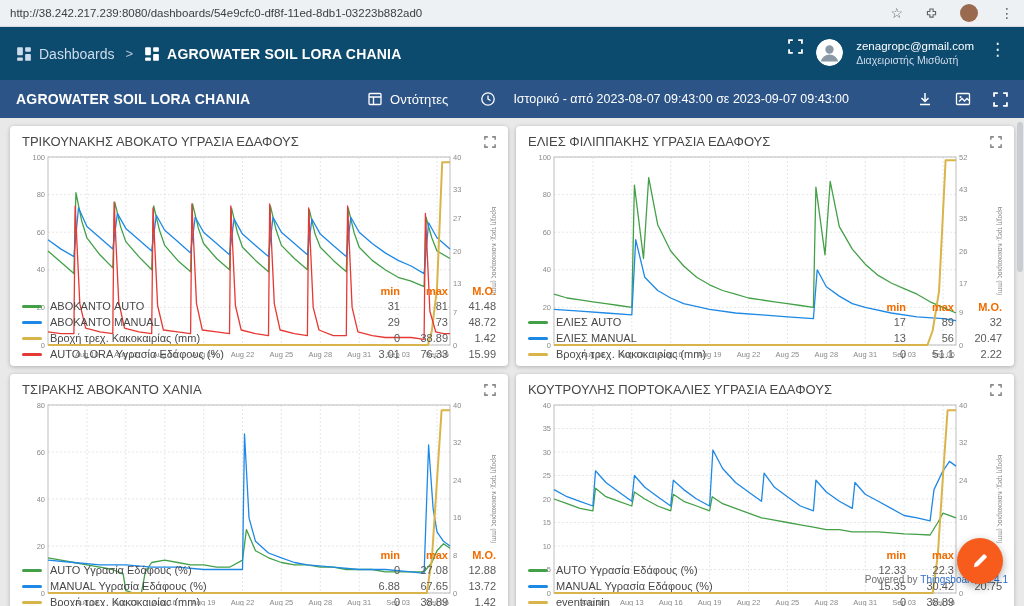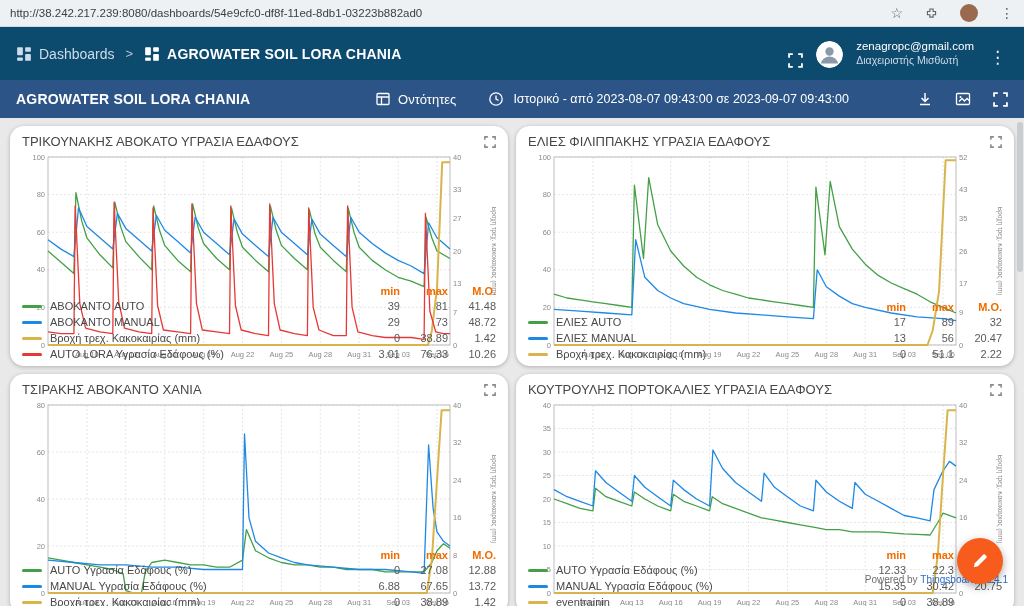--- a/index.html
+++ b/index.html
@@ -19,7 +19,7 @@
 .nav-sep{margin:0 11px;color:#b7c6d8;font-size:13px}
 .nav-cur{display:flex;align-items:center;gap:7px;font-size:14px;font-weight:700;letter-spacing:.2px}
 .spacer{flex:1}
-.nav-right{display:flex;align-items:flex-end;gap:13px}
+.nav-right{display:flex;align-items:flex-start;gap:13px}
 .avatar{width:27px;height:27px;border-radius:50%;overflow:hidden;flex:none;cursor:pointer}
 .uinfo{display:flex;flex-direction:column;line-height:1.3}
 .uemail{font-size:11.5px}

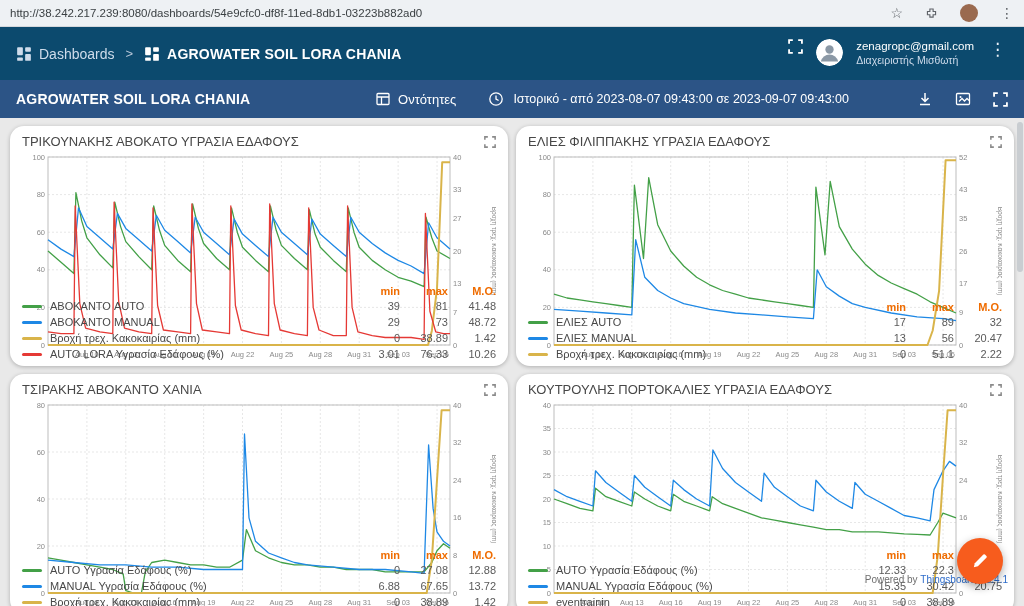--- a/index.html
+++ b/index.html
@@ -29,7 +29,7 @@
 .subbar{height:38px;background:#2c5486;display:flex;align-items:center;padding:0 16px;color:#fff}
 .sub-title{font-size:14px;font-weight:700;letter-spacing:.2px}
 .ent{display:flex;align-items:center;gap:7px;font-size:13px;cursor:pointer;margin-right:32px}
-.tw{display:flex;align-items:center;gap:9px;font-size:12.5px;cursor:pointer;margin-right:46px;white-space:nowrap}
+.tw{display:flex;align-items:center;gap:17px;font-size:12.5px;cursor:pointer;margin-right:46px;white-space:nowrap}
 .sico{cursor:pointer;margin-left:22px;display:flex;align-items:center}
 
 .content{position:absolute;top:118px;bottom:0;left:0;right:0;padding:8px 10px;display:grid;grid-template-columns:1fr 1fr;grid-auto-rows:240px;gap:8px;overflow:hidden}

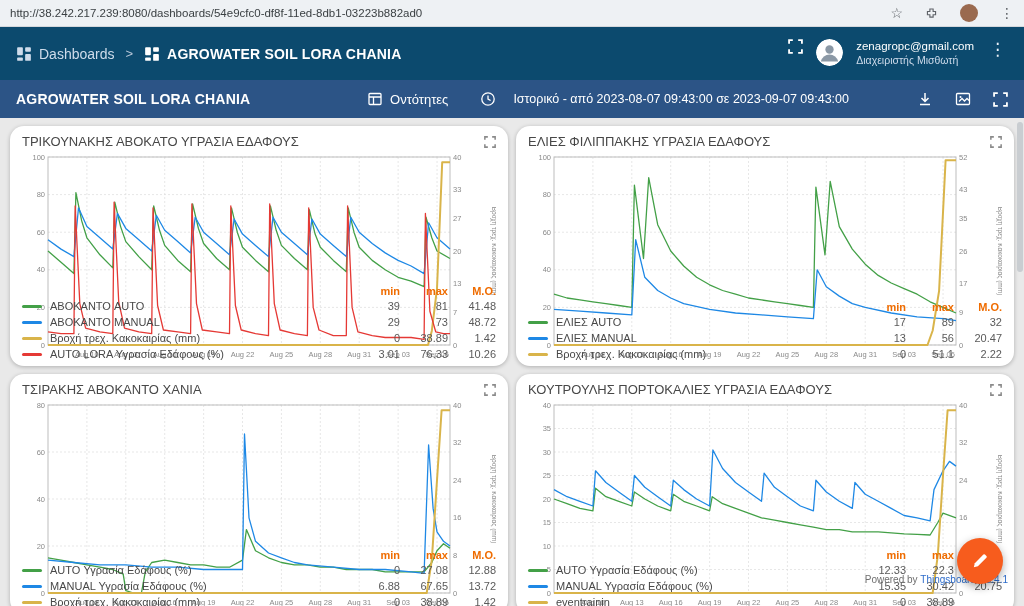--- a/index.html
+++ b/index.html
@@ -33,7 +33,7 @@
 .sico{cursor:pointer;margin-left:22px;display:flex;align-items:center}
 
 .content{position:absolute;top:118px;bottom:0;left:0;right:0;padding:8px 10px;display:grid;grid-template-columns:1fr 1fr;grid-auto-rows:240px;gap:8px;overflow:hidden}
-.card{background:#fff;border-radius:14px;box-shadow:0 1px 4px rgba(0,0,0,.25);padding:8px 12px 4px;display:flex;flex-direction:column;overflow:hidden}
+.card{background:#fff;border-radius:4px;box-shadow:0 1px 4px rgba(0,0,0,.25);padding:8px 12px 4px;display:flex;flex-direction:column;overflow:hidden}
 .whead{display:flex;justify-content:space-between;align-items:flex-start;margin-bottom:2px}
 .wtitle{font-size:13px;color:#474747;font-weight:500;white-space:nowrap;overflow:hidden}
 .wexp{cursor:pointer;padding-top:2px}

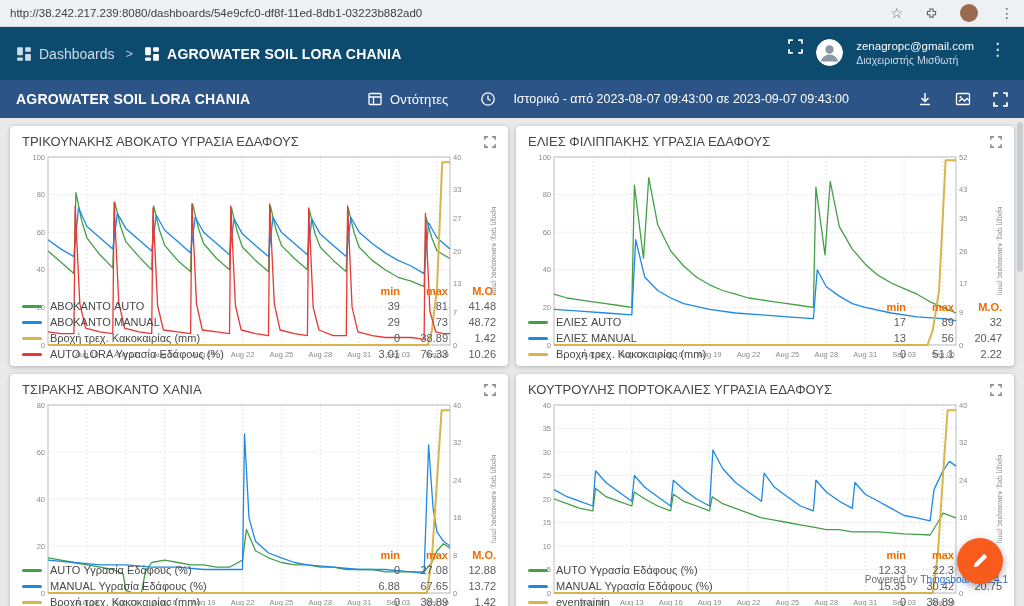--- a/index.html
+++ b/index.html
@@ -225,7 +225,7 @@
           <div class="lrow">
             <span class="lsw" style="background:#43a047"></span>
             <span class="llab">ΑΒΟΚΑΝΤΟ AUTO</span>
-            <span class="lcol">39</span>
+            <span class="lcol">31</span>
             <span class="lcol">81</span>
             <span class="lcol">41.48</span>
           </div>

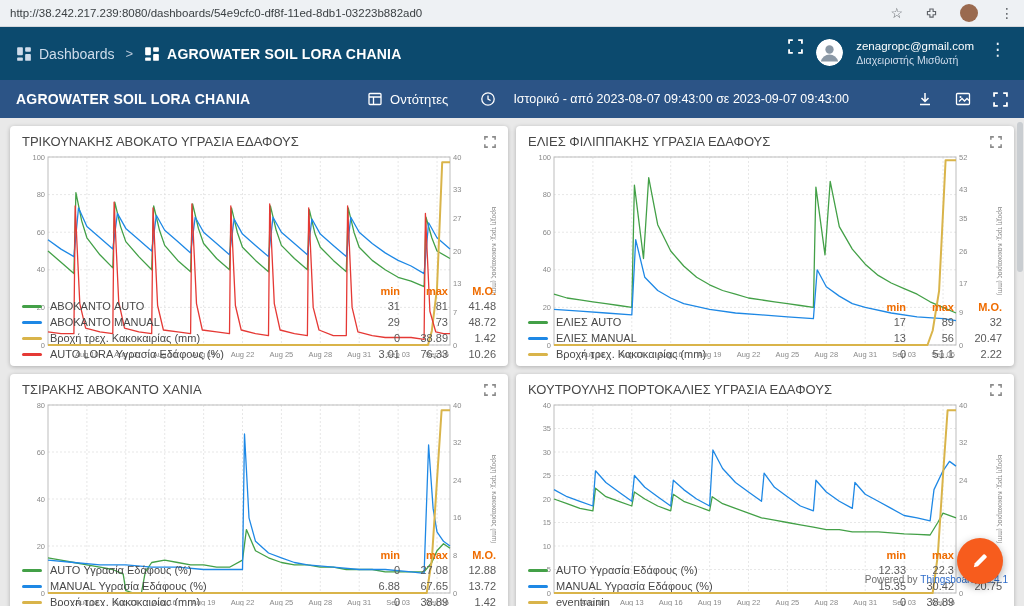--- a/index.html
+++ b/index.html
@@ -248,7 +248,7 @@
             <span class="llab">AUTO LORA Υγρασία Εδάφους (%)</span>
             <span class="lcol">3.01</span>
             <span class="lcol">76.33</span>
-            <span class="lcol">10.26</span>
+            <span class="lcol">15.99</span>
           </div>
         </div>
       </div>

